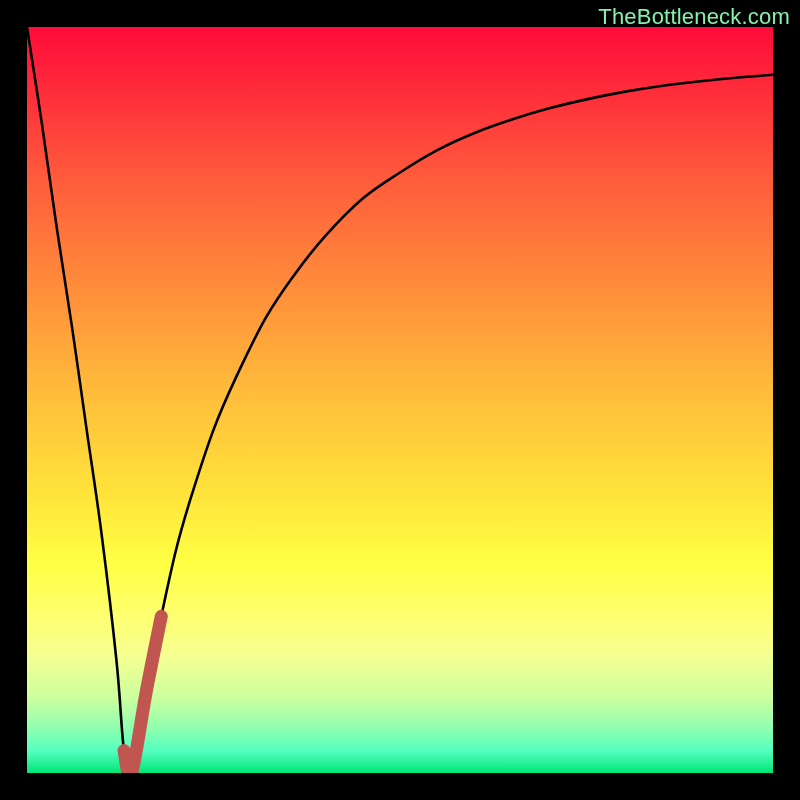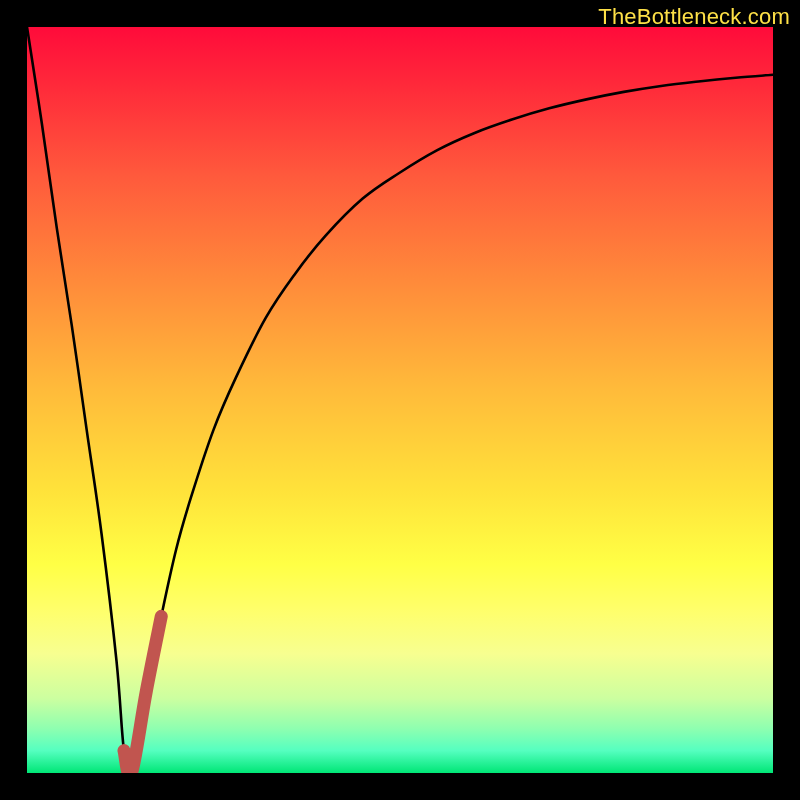--- a/index.html
+++ b/index.html
@@ -37,7 +37,7 @@
     position: absolute;
     top: 4px;
     right: 10px;
-    color: #fde047;
+    color: #86efac;
     font-size: 22px;
     font-weight: 500;
     letter-spacing: 0.2px;

